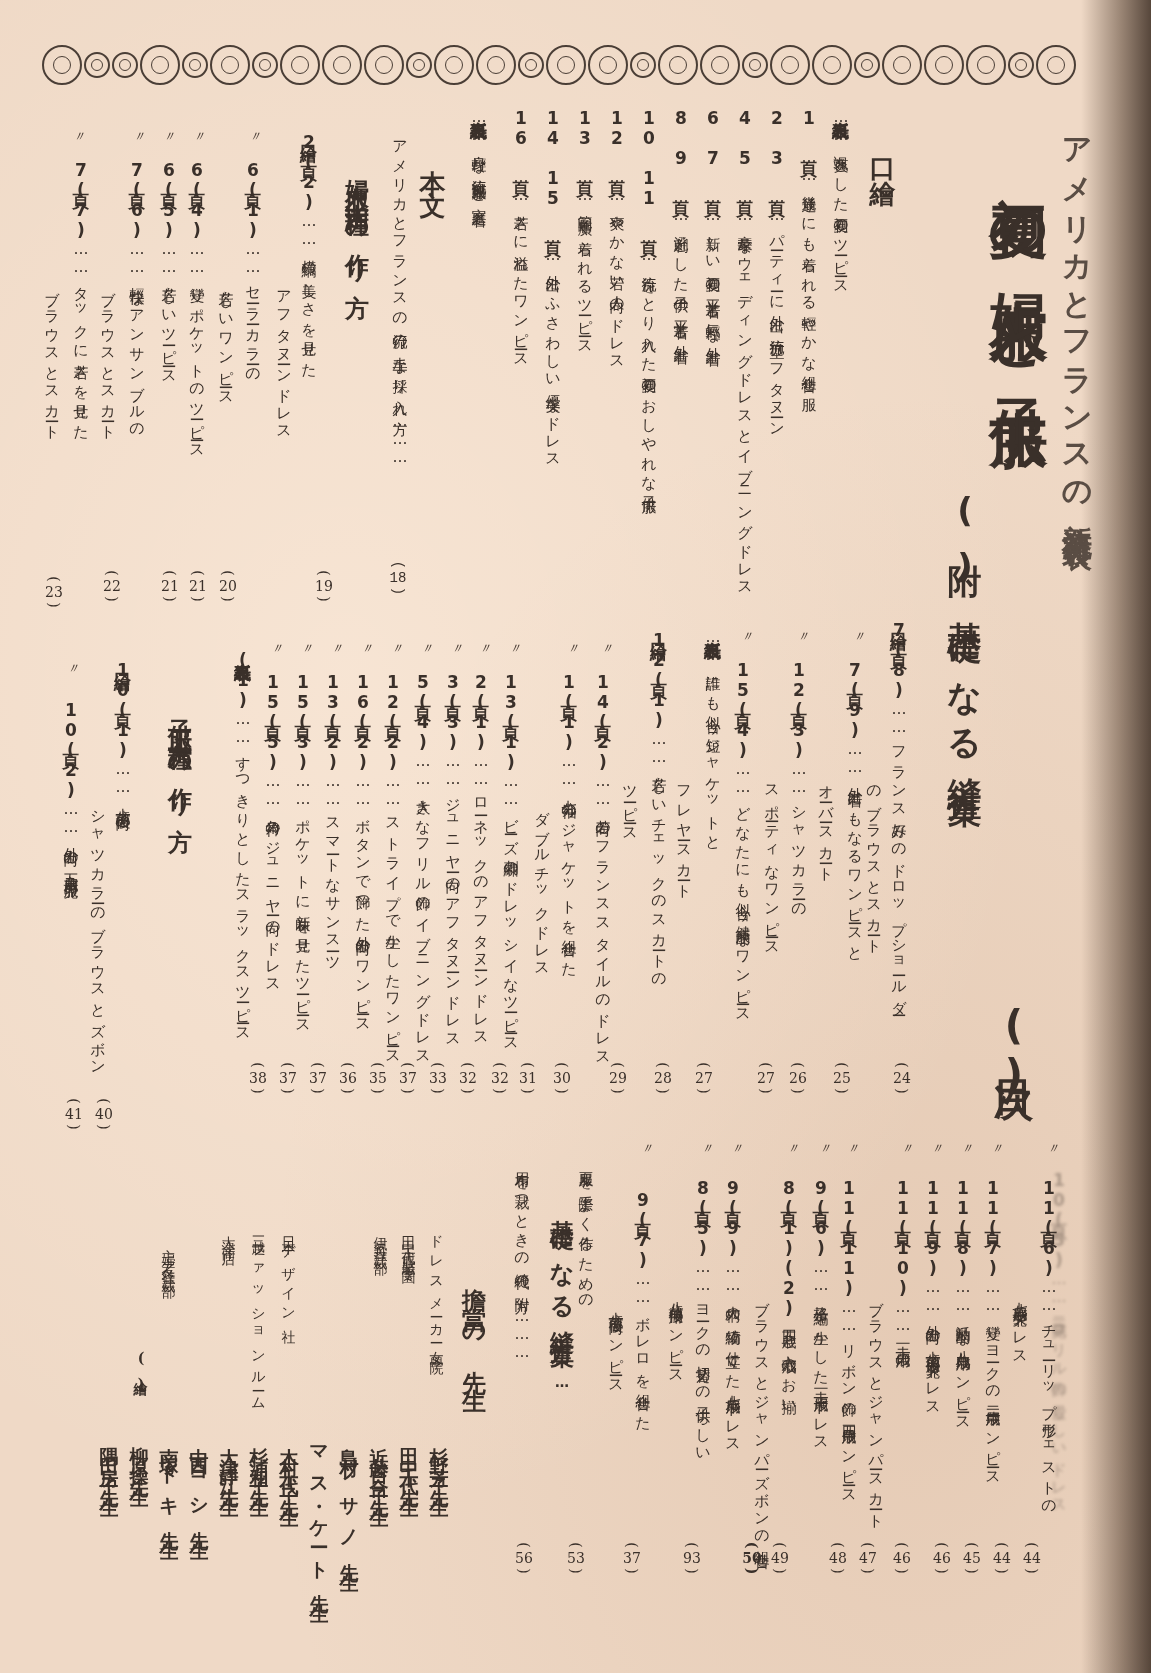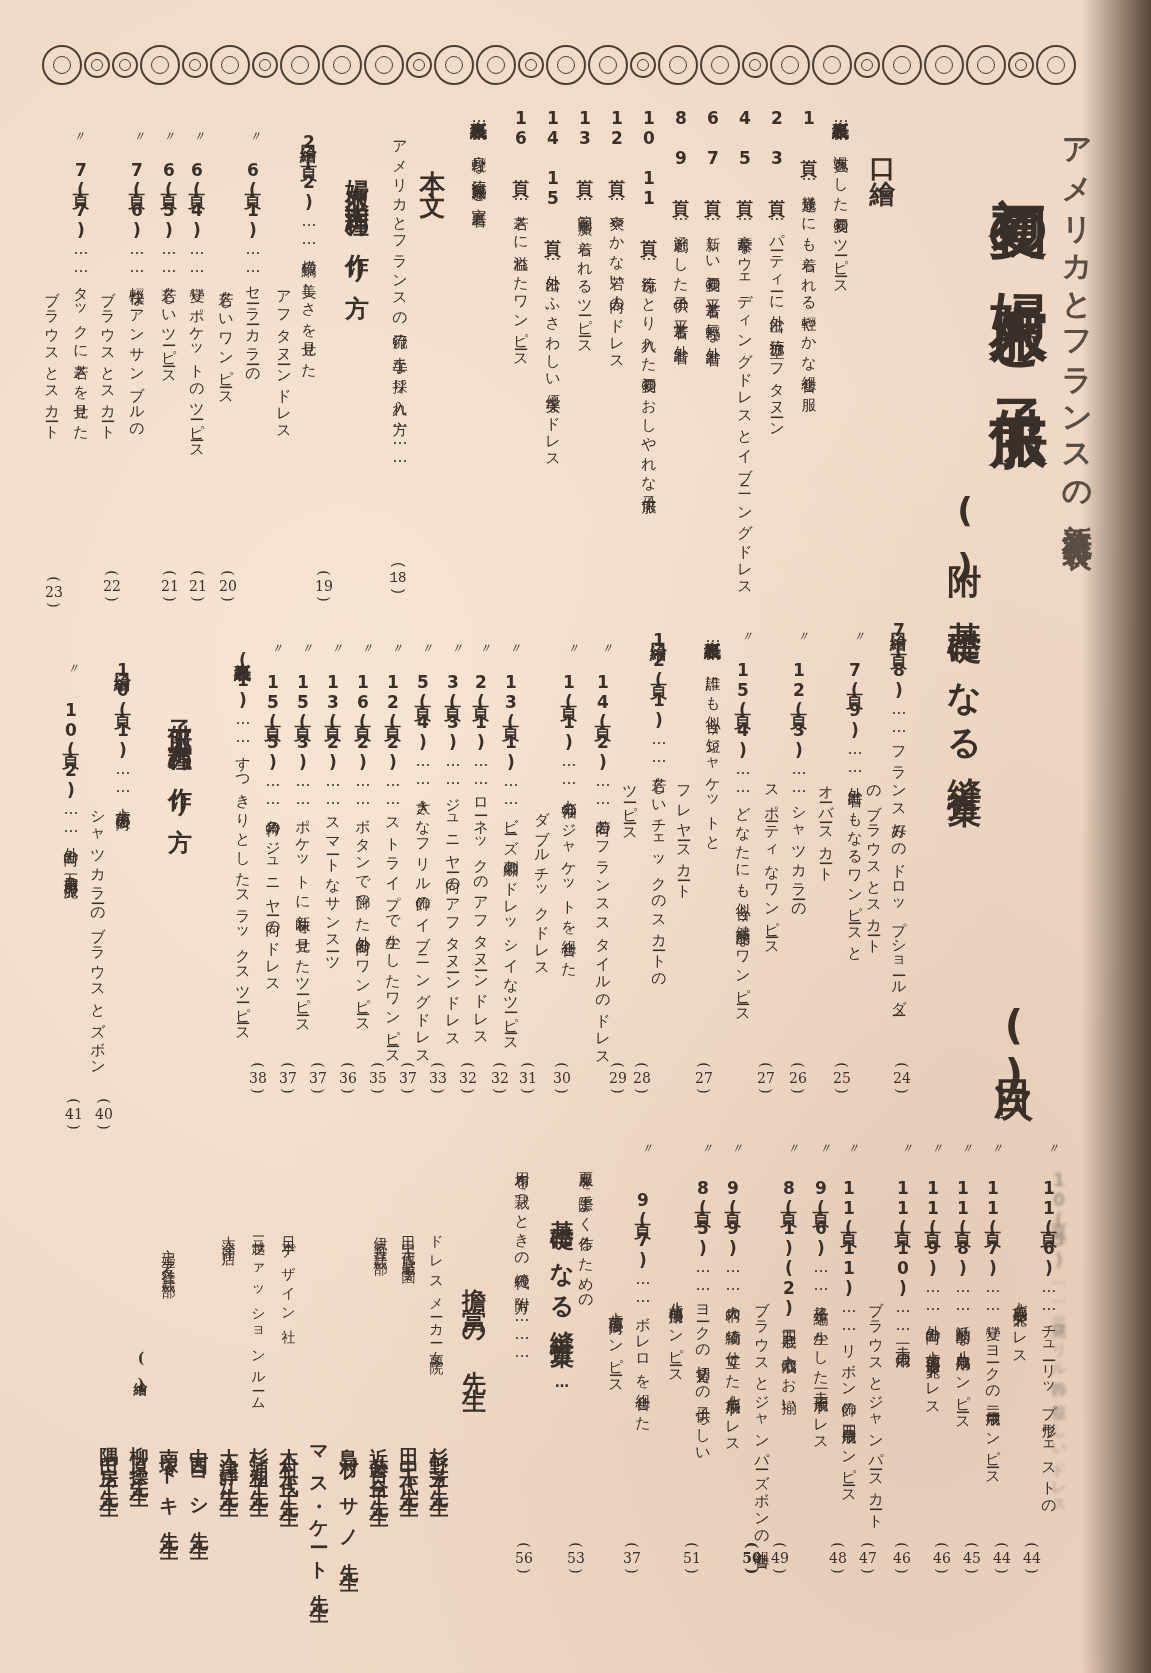--- a/index.html
+++ b/index.html
@@ -170,7 +170,7 @@
 
 <div class="col entry" style="left:650px; top:630px;"><span class="ref">口繪12頁(1)</span><span class="dots">……</span><span>若々しいチェックのスカートの</span></div>
 <div class="col entry" style="left:622px; top:775px;">ツーピース</div>
-<div class="pn" style="left:630px; top:1060px;">28</div>
+<div class="pn" style="left:651px; top:1060px;">28</div>
 
 <div class="ditto" style="left:600px; top:640px;">〃</div>
 <div class="col entry" style="left:594px; top:672px;"><span class="ref">14頁(2)</span><span class="dots">……</span><span>若向のフランススタイルのドレス</span></div>

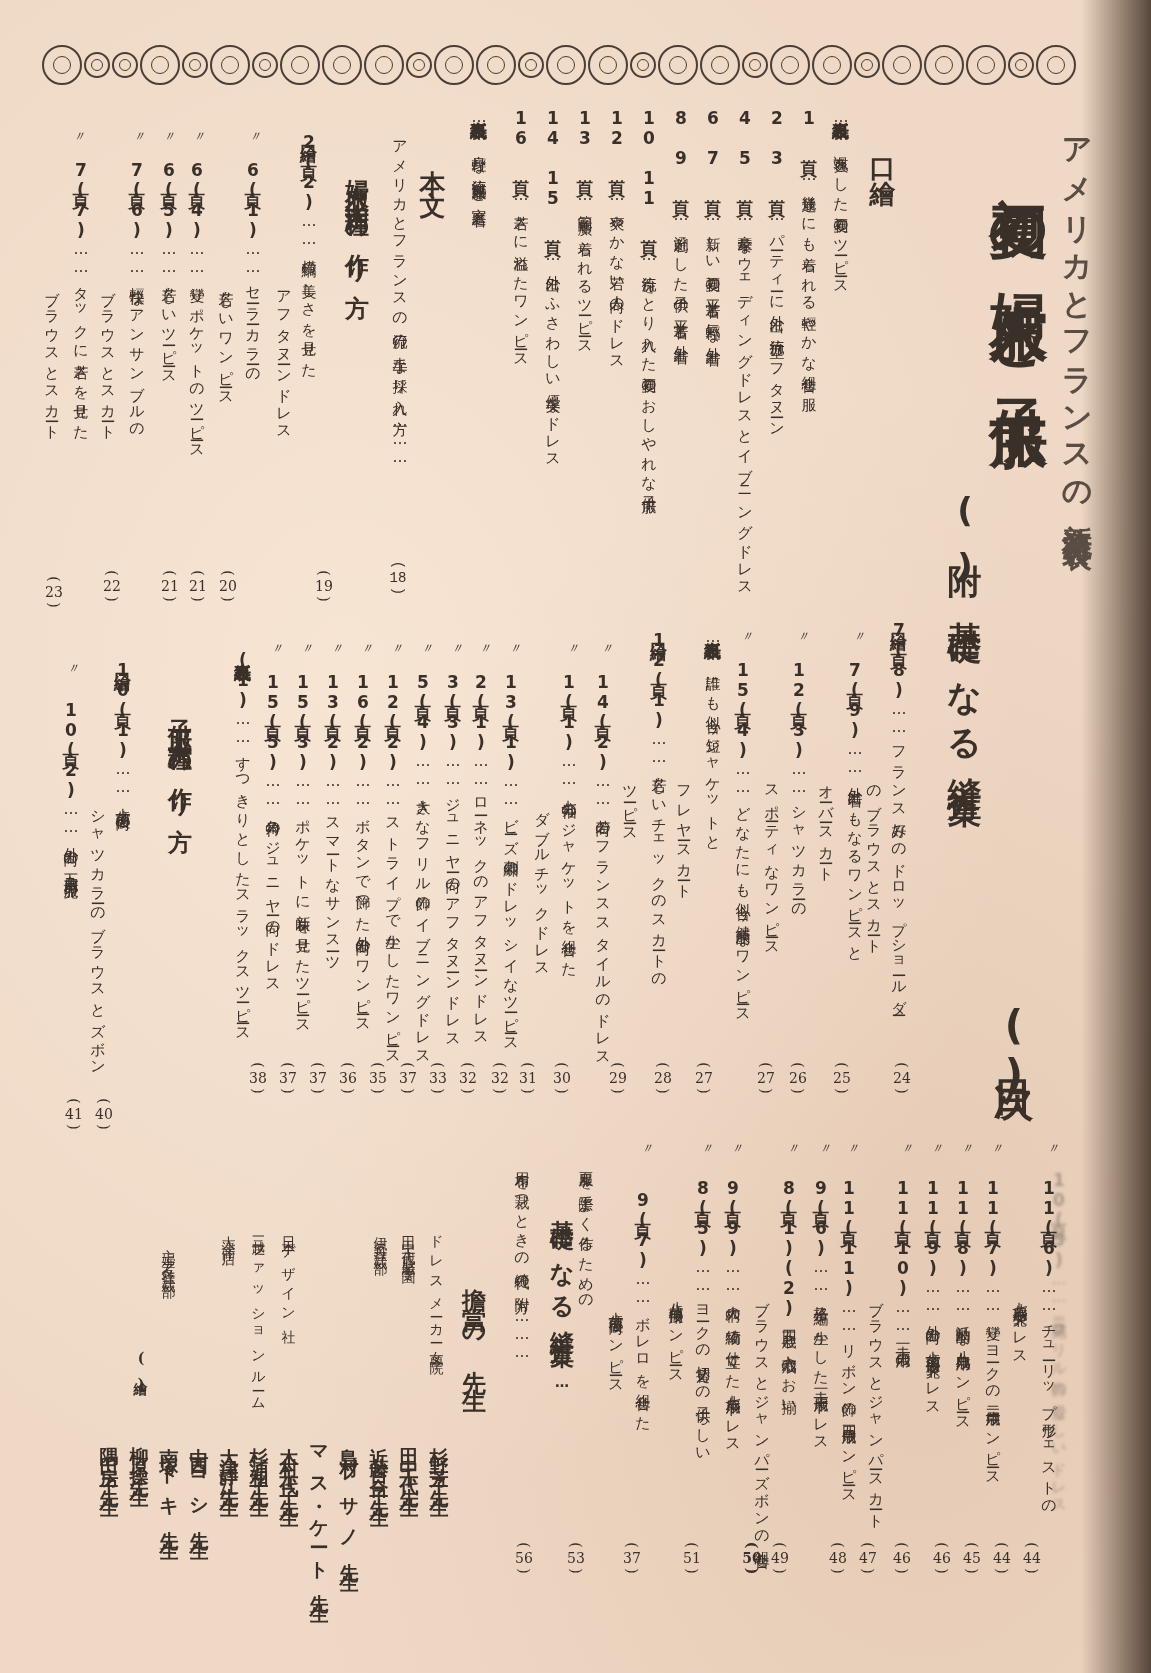--- a/index.html
+++ b/index.html
@@ -274,7 +274,7 @@
 <div class="ditto" style="left:700px; top:1140px;">〃</div>
 <div class="col entry" style="left:694px; top:1178px;"><span class="ref">8頁(5)</span><span class="dots">……</span><span>ヨークの切替えの子供らしい</span></div>
 <div class="col entry" style="left:668px; top:1290px;">八歳前後用ワンピース</div>
-<div class="pn" style="left:680px; top:1540px;">51</div>
+<div class="pn" style="left:680px; top:1540px;">93</div>
 
 <div class="ditto" style="left:640px; top:1140px;">〃</div>
 <div class="col entry" style="left:634px; top:1190px;"><span class="ref">9頁(7)</span><span class="dots">……</span><span>ボレロを組合せた</span></div>

